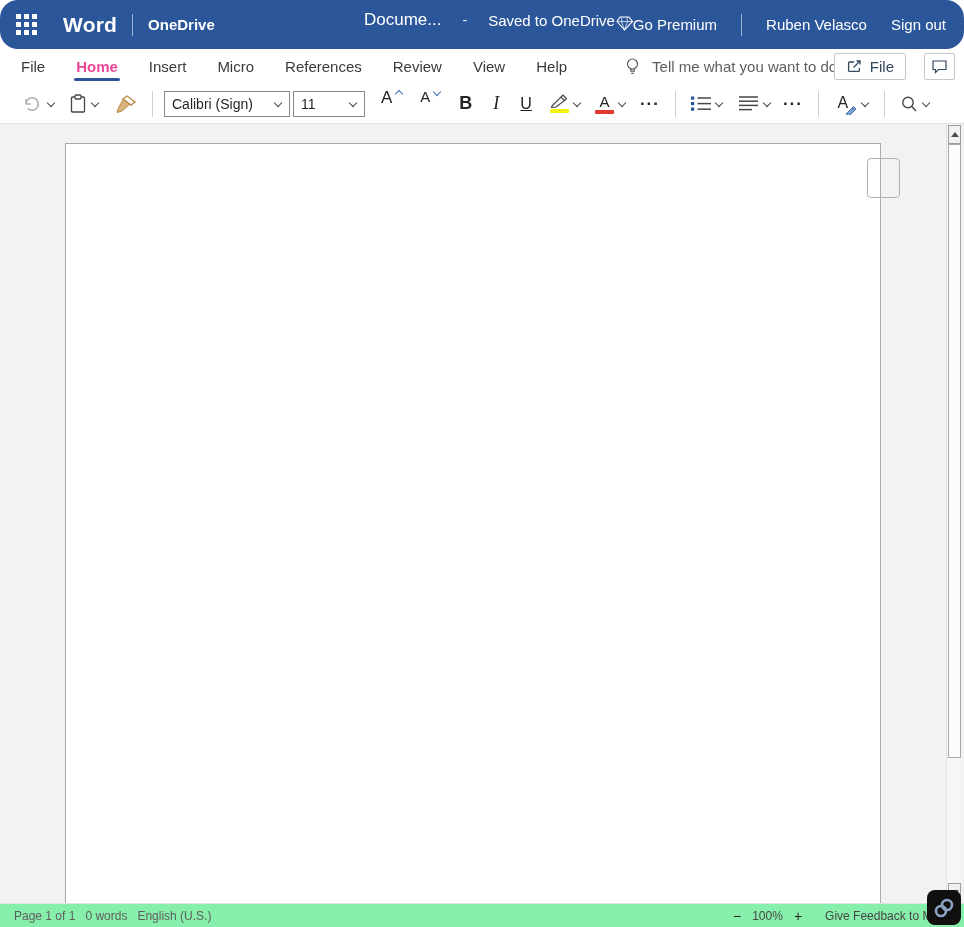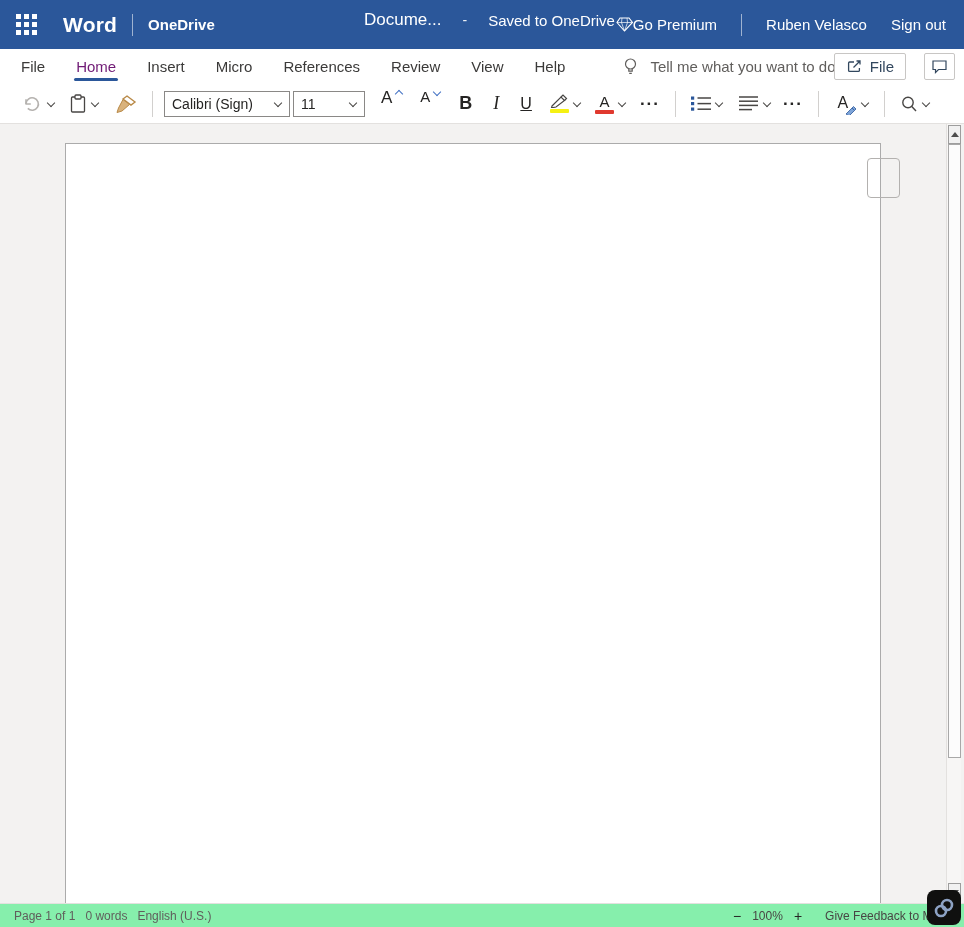--- a/index.html
+++ b/index.html
@@ -163,7 +163,7 @@
 </head>
 <body>
 
-<header class="top-bar" style="background-color: rgb(43, 87, 154);">
+<header class="top-bar" style="background-color: rgb(43, 87, 154); border-radius: 18px;">
   <button class="app-launcher">
     <span class="grid-icon">
       <span></span>

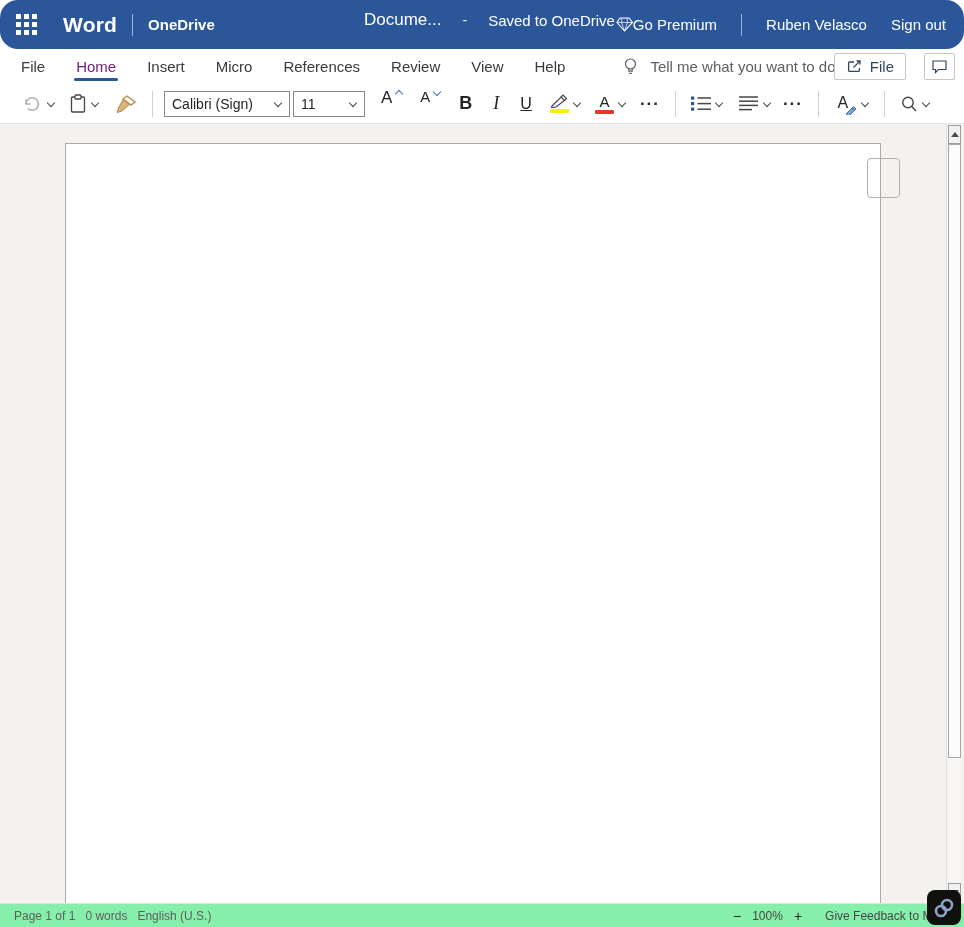--- a/index.html
+++ b/index.html
@@ -36,7 +36,7 @@
     position: absolute; right: 18px; top: 0; height: 49px;
     display: flex; align-items: center;
   }
-  .premium { display: flex; align-items: center; font-size: 15px; cursor: pointer; }
+  .premium { display: flex; font-size: 15px; cursor: pointer; }
   .top-right .vdiv { margin: 0 24px; }
   .user-name { font-size: 15px; margin-right: 24px; cursor: pointer; }
   .sign-out { font-size: 15px; cursor: pointer; }

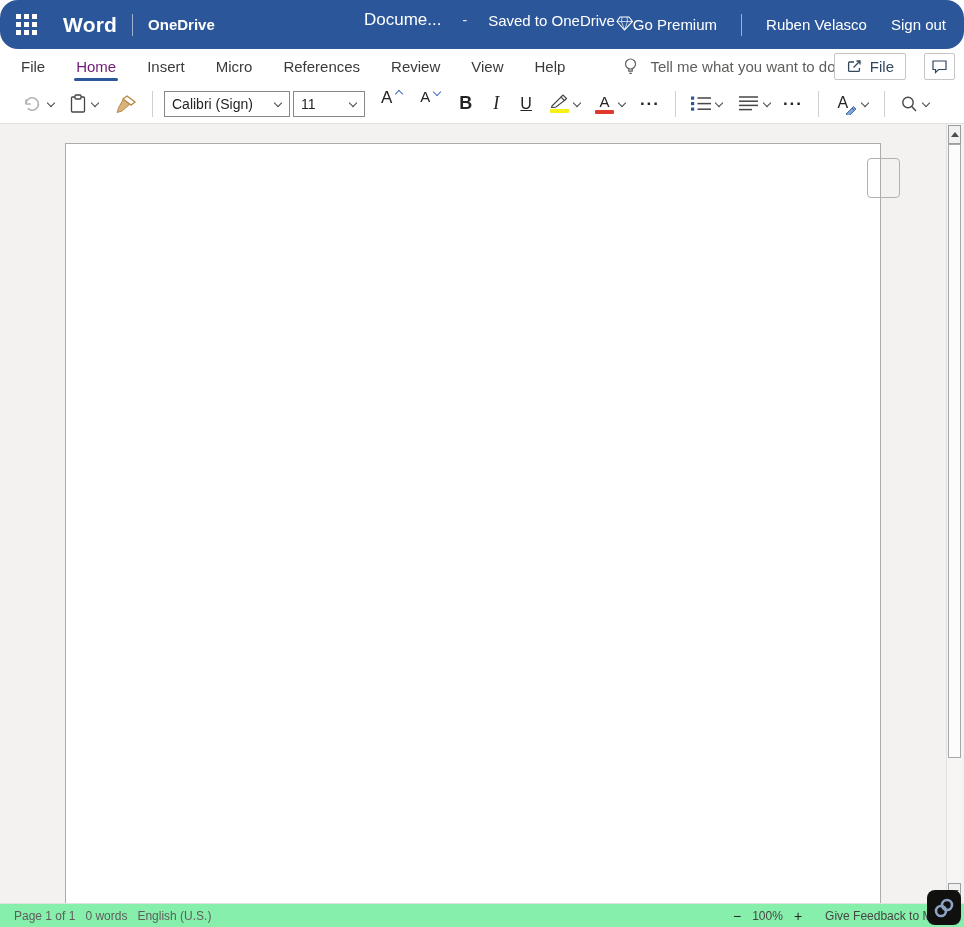--- a/index.html
+++ b/index.html
@@ -47,7 +47,7 @@
   }
   .tabs { display: flex; gap: 31px; margin-left: 21px; height: 100%; align-items: center; }
   .tab { position: relative; cursor: pointer; height: 100%; display: flex; align-items: center; }
-  .tab.active { font-weight: 400; color: #701a75; }
+  .tab.active { font-weight: 700; color: #ec4899; }
   .tab.active::after {
     content: ""; position: absolute; left: -2px; right: -2px; bottom: 3px;
     height: 3px; background: #2b579a; border-radius: 2px;

